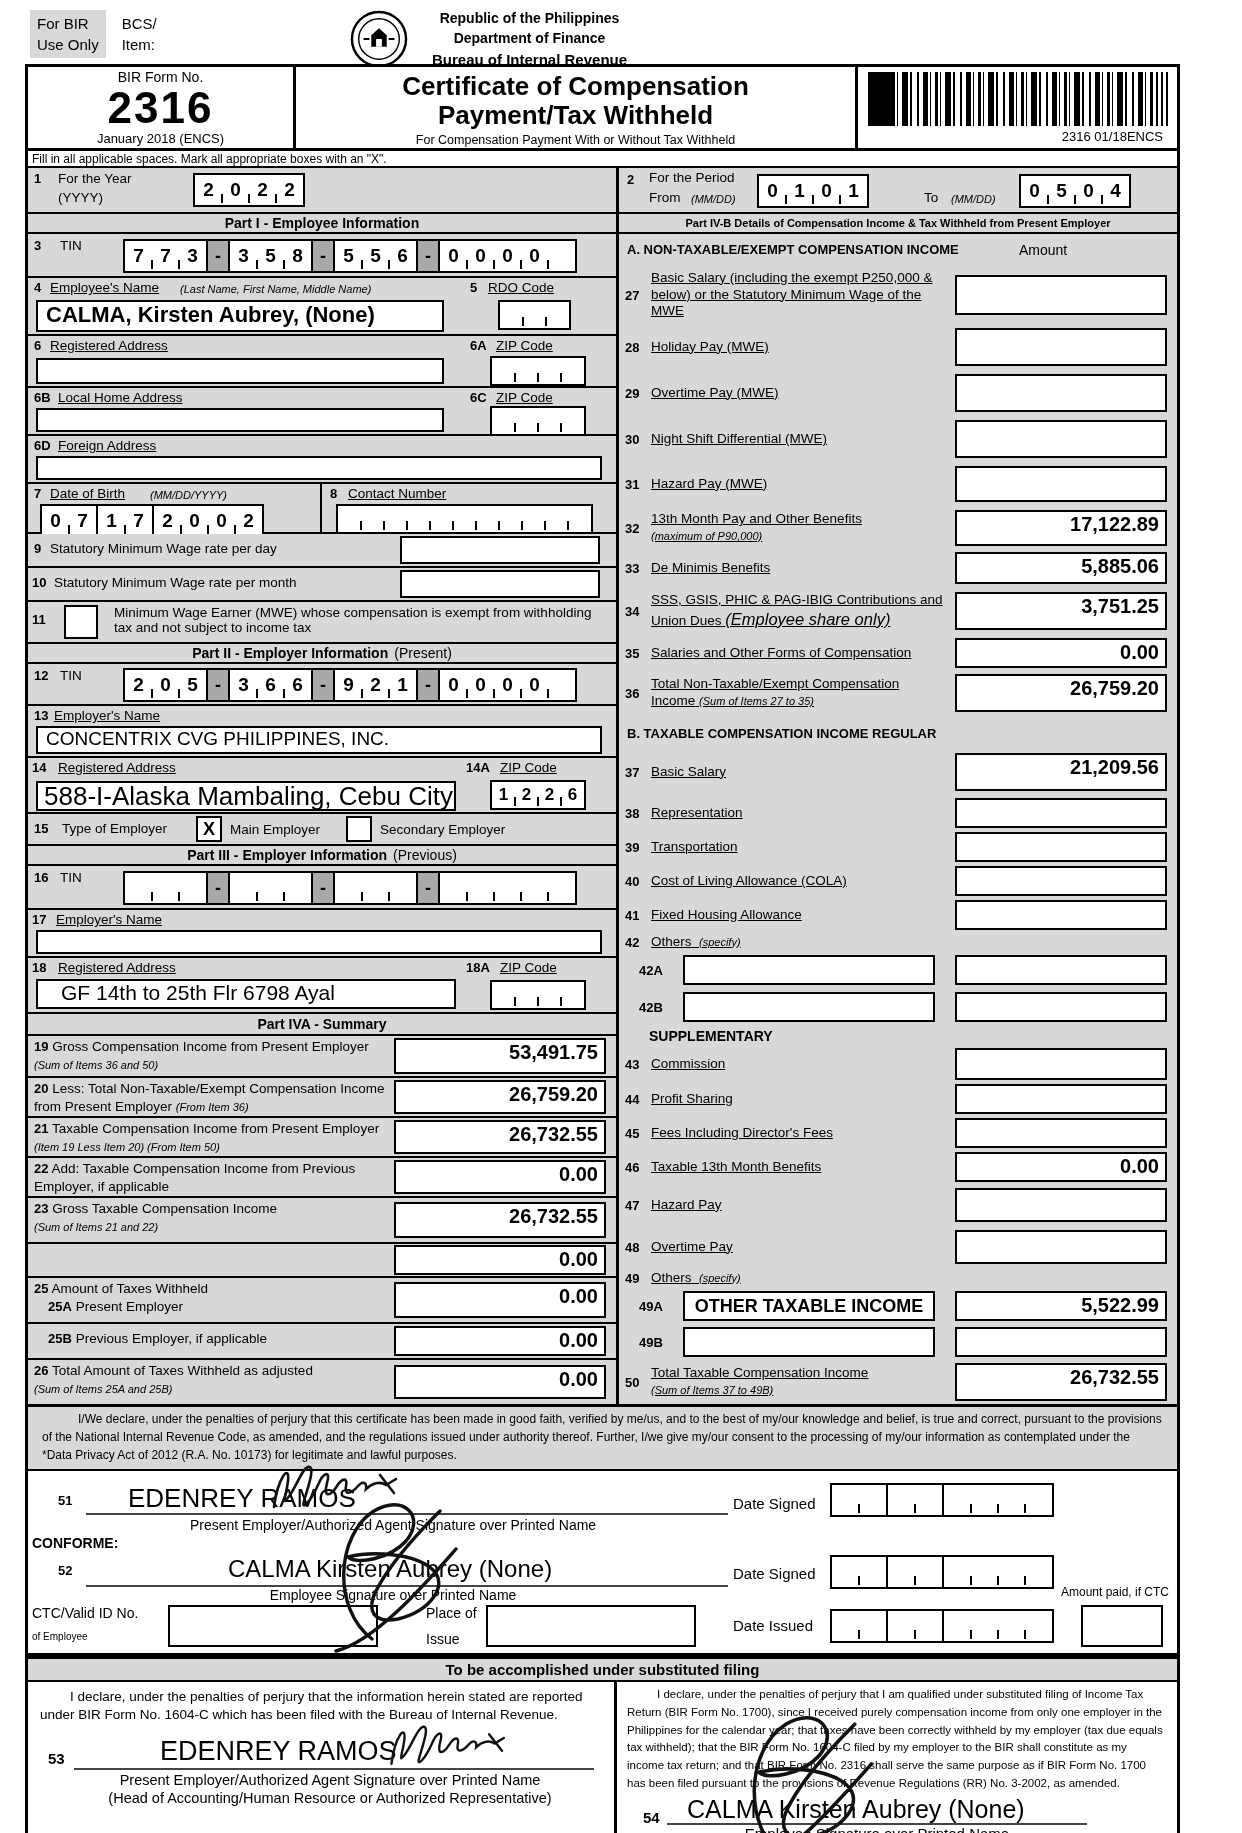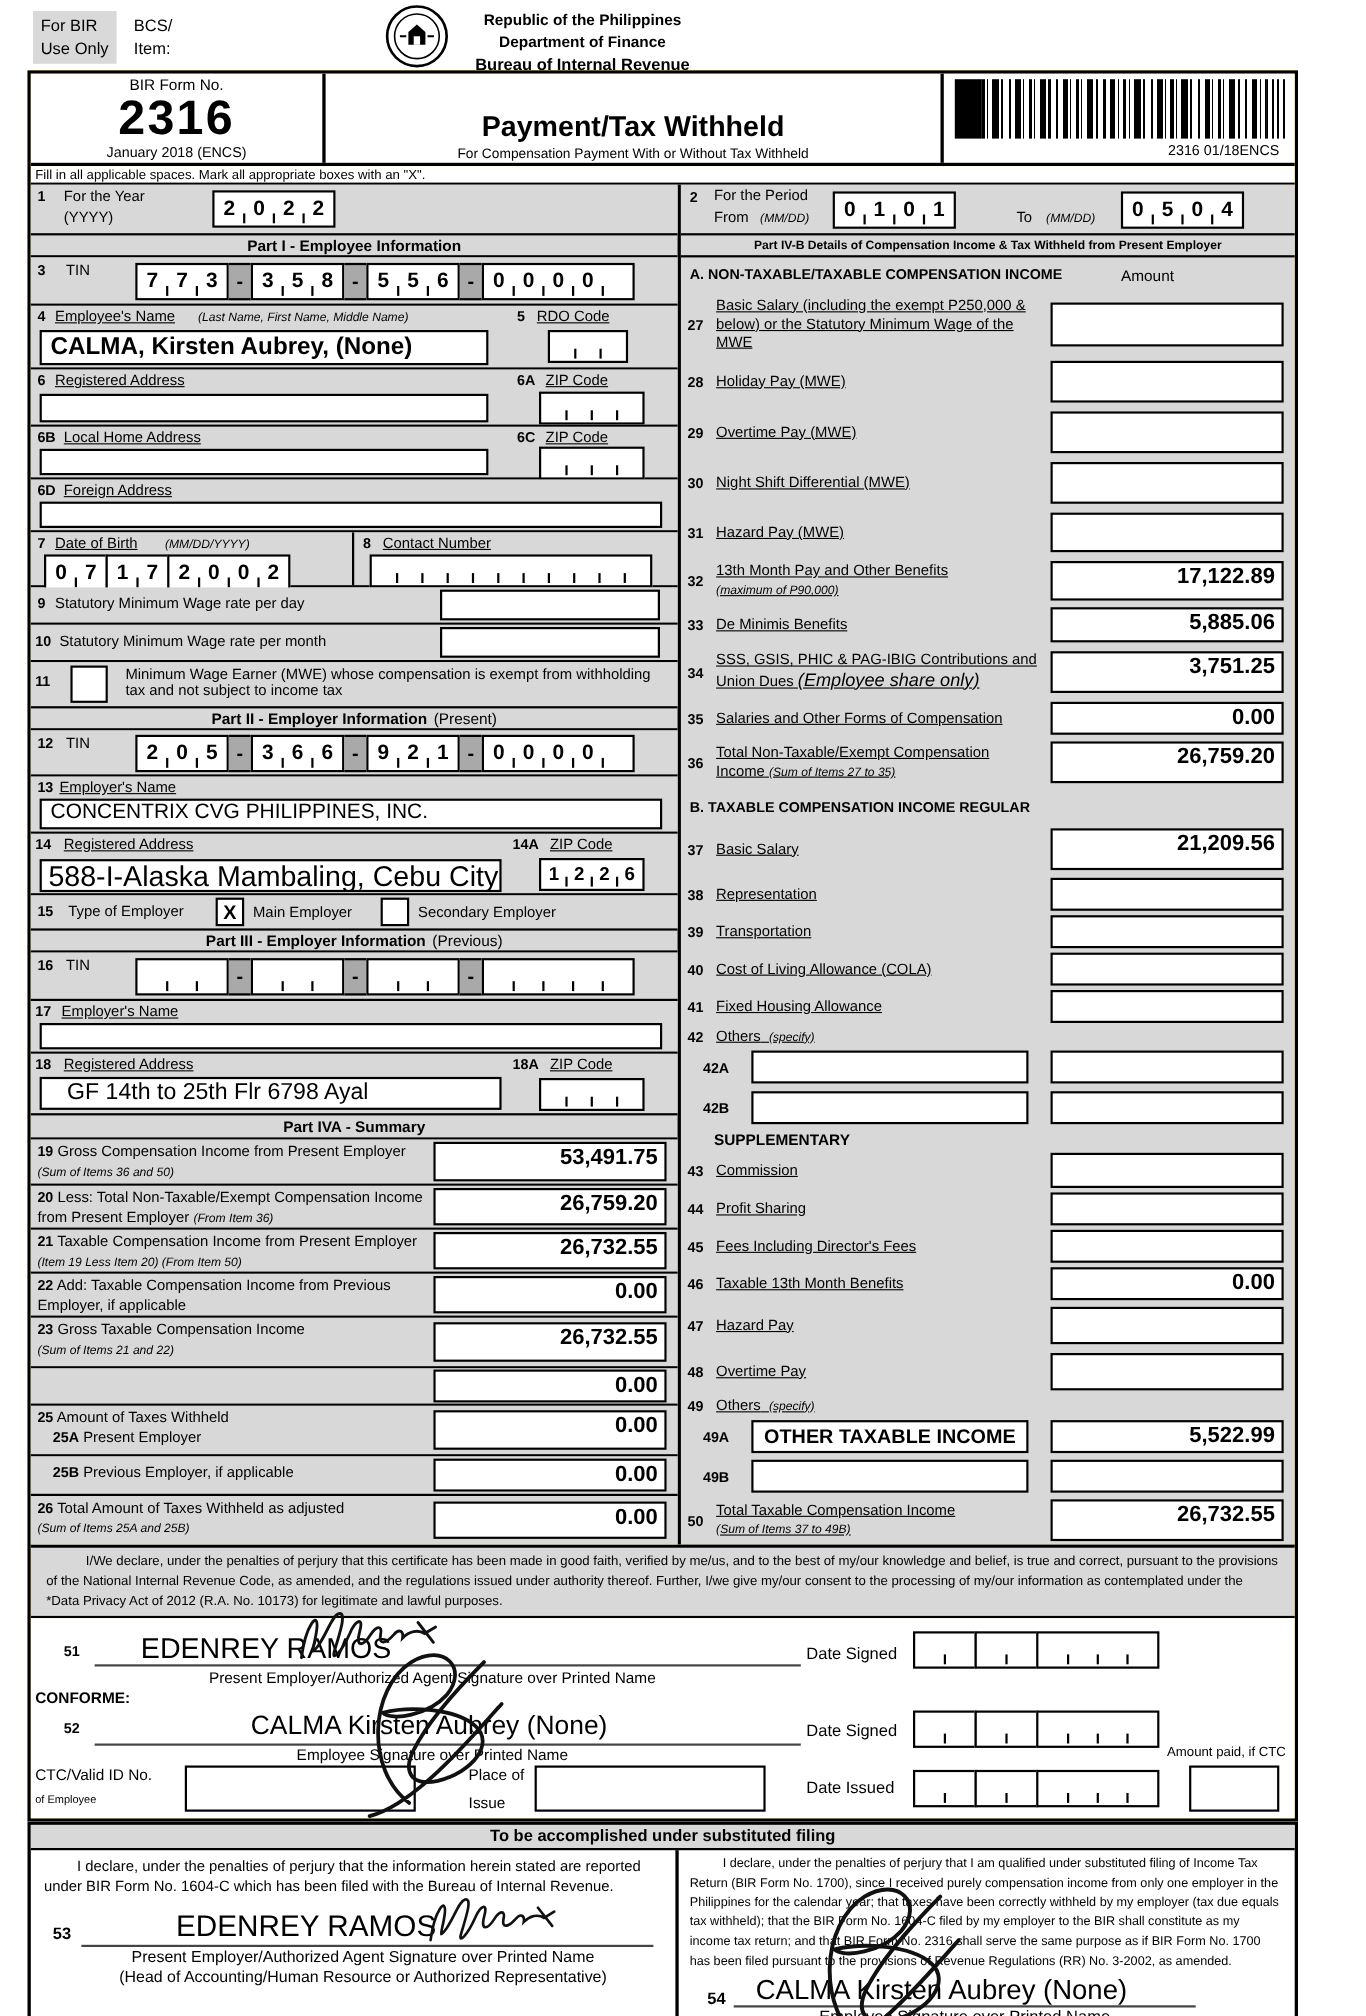--- a/index.html
+++ b/index.html
@@ -12,7 +12,7 @@
   .topbar { position:absolute; top:10px; left:30px; display:flex; gap:16px; font-size:15px; }
   .forbir { background:#d9d9d9; padding:3px 7px; line-height:1.4; }
   .bcsitem { padding:3px 0; line-height:1.4; }
-  .agency { position:absolute; top:4px; left:350px; display:flex; gap:10px; }
+  .agency { position:absolute; top:4px; left:350px; display:flex; gap:10px;align-items:center; }
   .seal { width:58px; height:58px; }
   .agency-text { text-align:center; font-weight:bold; font-size:14px; line-height:1.45; padding-top:4px; }
   .agency-text .bureau { font-size:15px; border-bottom:2px solid #000; padding:0 14px 1px; }

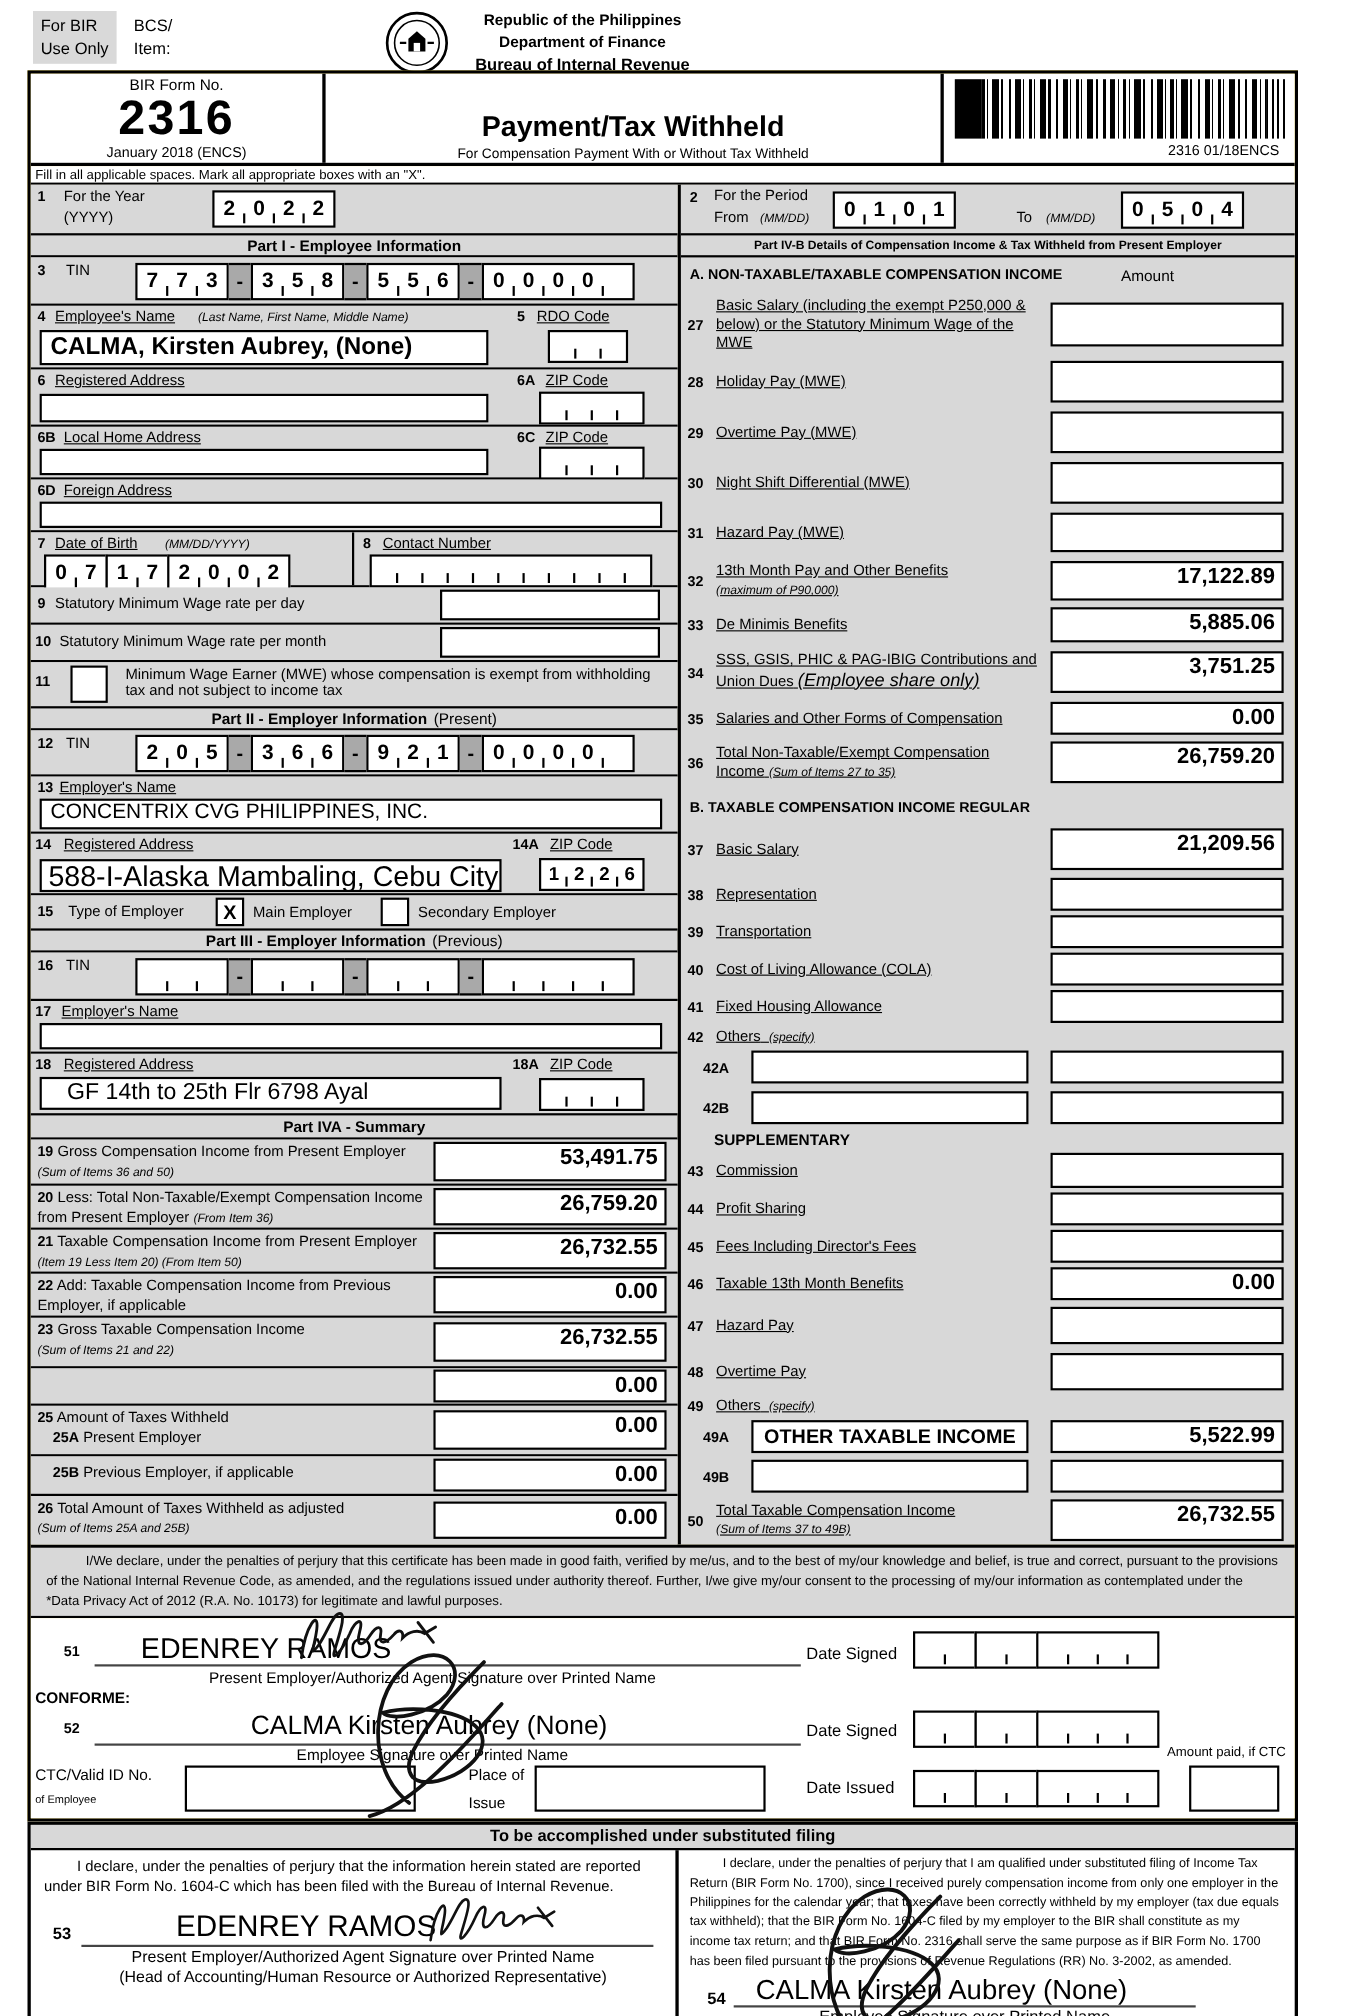--- a/index.html
+++ b/index.html
@@ -146,6 +146,7 @@
           <div class="edition">January 2018 (ENCS)</div>
         </div>
         <div class="cell-title">
+          <div class="title-main">Certificate of Compensation</div>
           <div class="title-main">Payment/Tax Withheld</div>
           <div class="title-sub">For Compensation Payment With or Without Tax Withheld</div>
         </div>

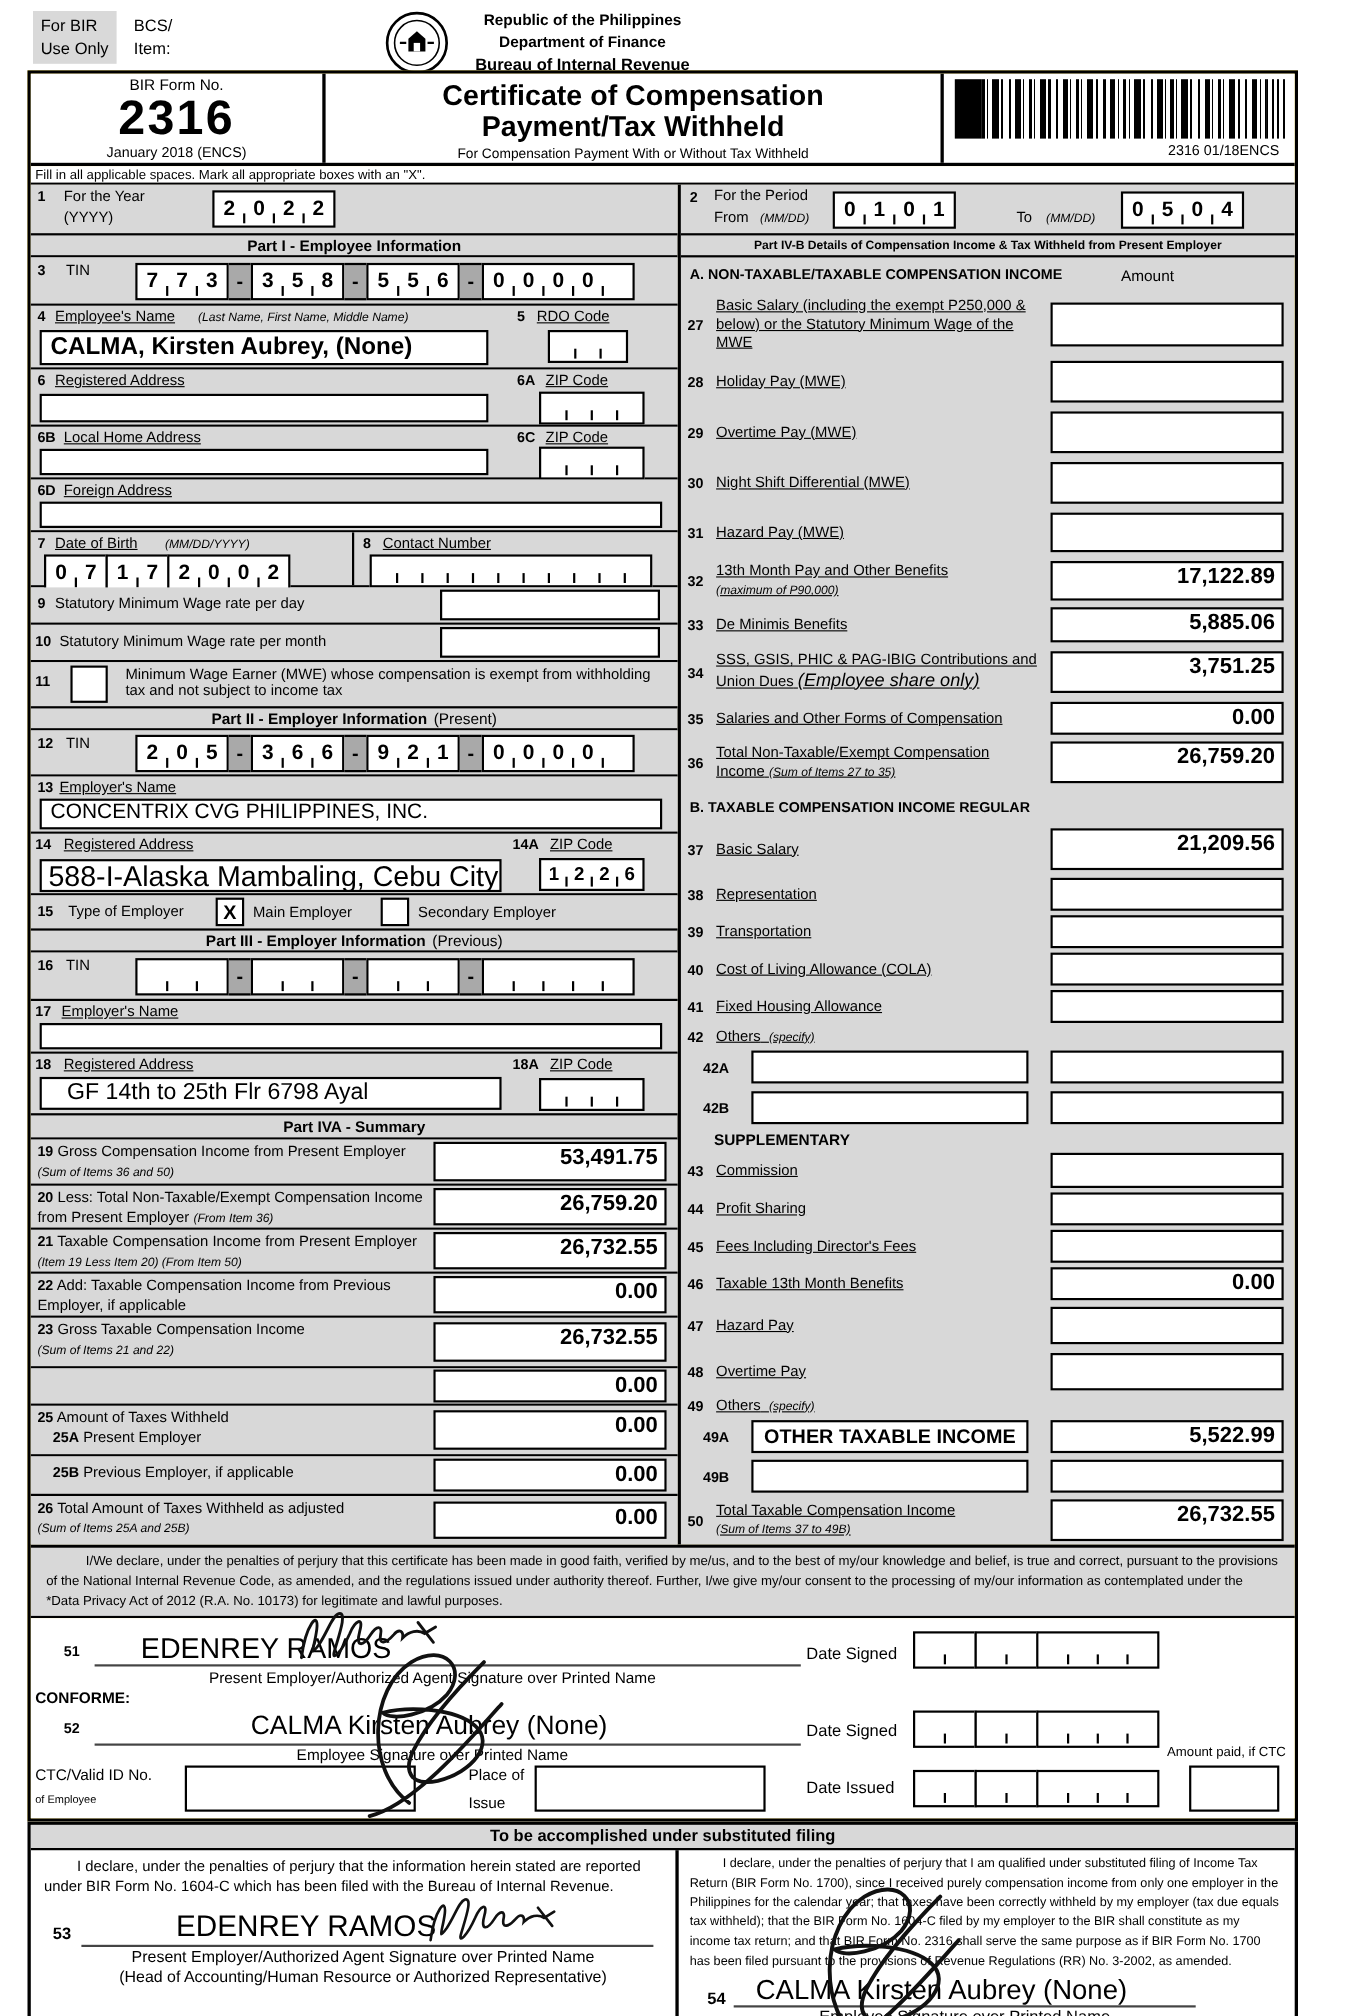--- a/index.html
+++ b/index.html
@@ -571,7 +571,7 @@
           </div>
 
           <div style="height:32px;position:relative">
-            <b class="abs" style="left:8px;top:8px;font-size:13px">A. NON-TAXABLE/TAXABLE COMPENSATION INCOME</b>
+            <b class="abs" style="left:8px;top:8px;font-size:13px">A. NON-TAXABLE/EXEMPT COMPENSATION INCOME</b>
             <span class="abs" style="left:400px;top:8px;font-size:14px">Amount</span>
           </div>
 

